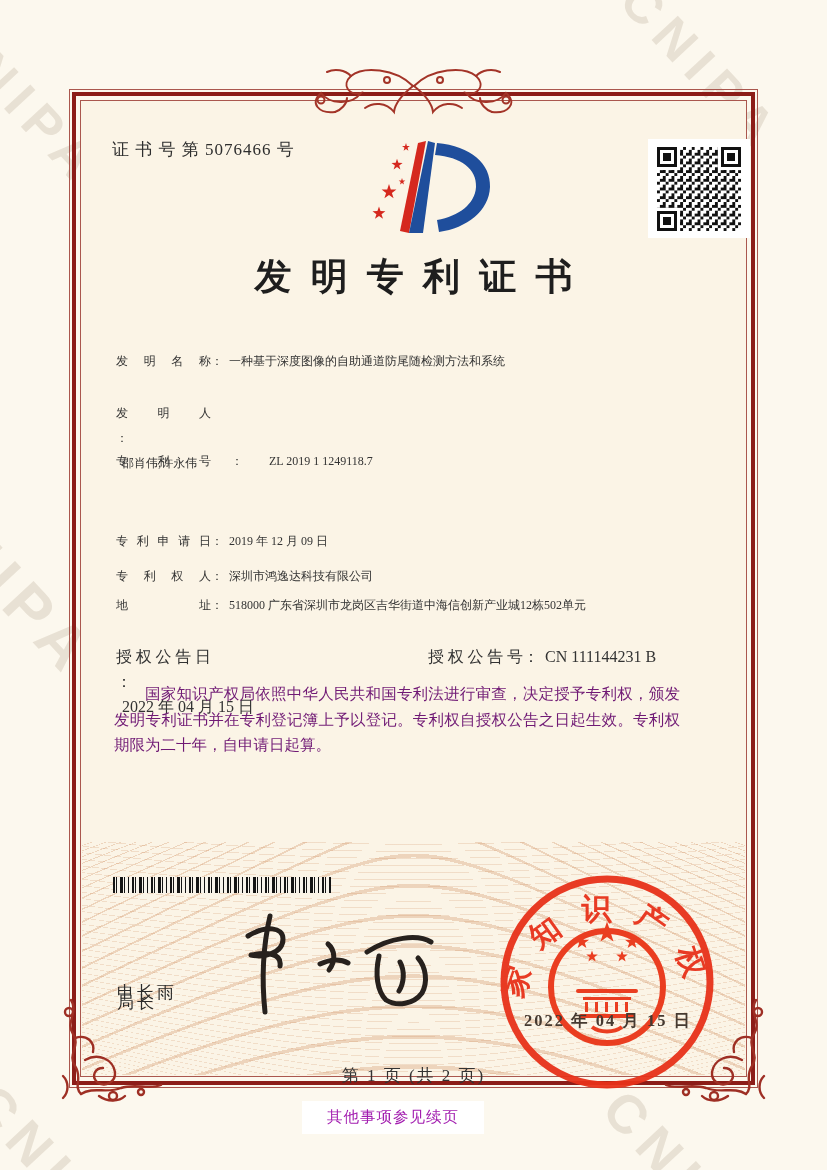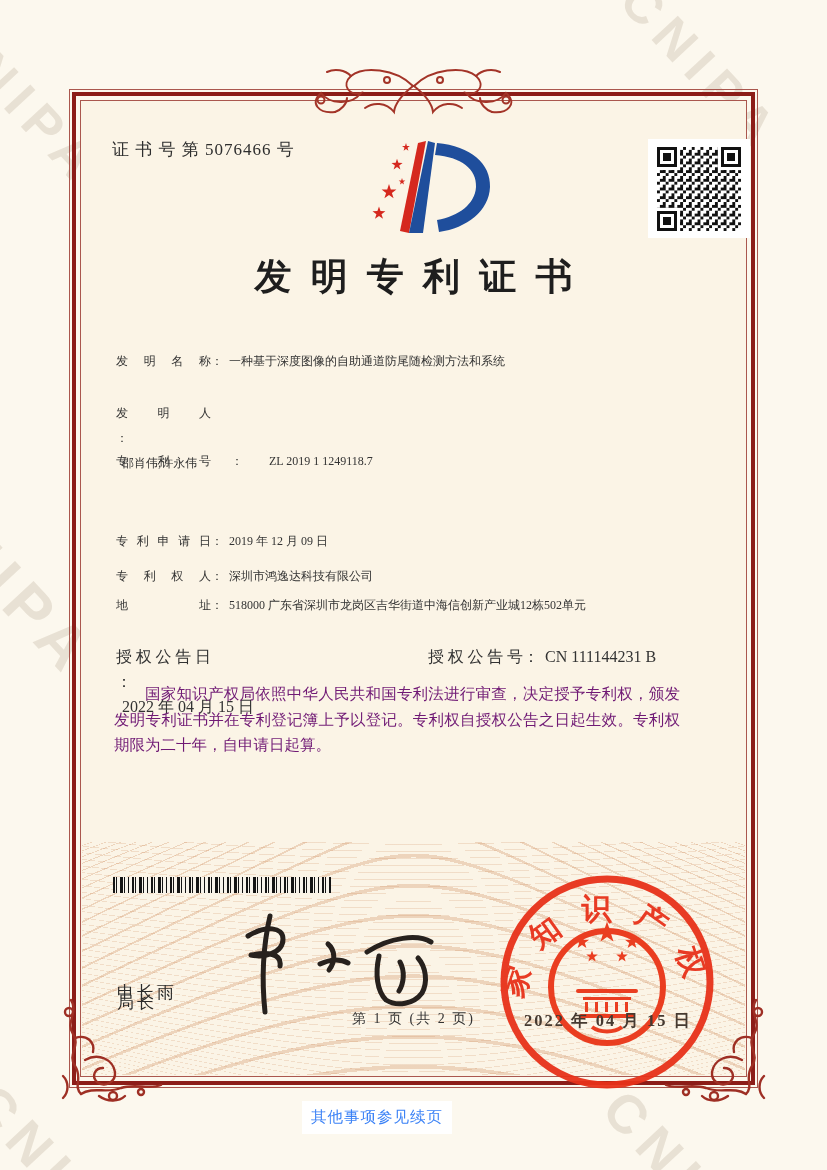--- a/index.html
+++ b/index.html
@@ -68,7 +68,7 @@
     font-size:16.5px; font-weight:bold; color:#463a31; letter-spacing:2px; z-index:5;
   }
   
-  .page-num { position:absolute; left:70px; top:1010px; width:687px; text-align:center; font-size:14px; color:#333; letter-spacing:2px; }
+  .page-num { position:absolute; left:70px; top:1064px; width:687px; text-align:center; font-size:17px; color:#333; letter-spacing:2px; }
   .foot-note {
     position:absolute; left:302px; top:1101px; width:150px; height:33px; background:#fff;
     display:flex; align-items:center; justify-content:center;

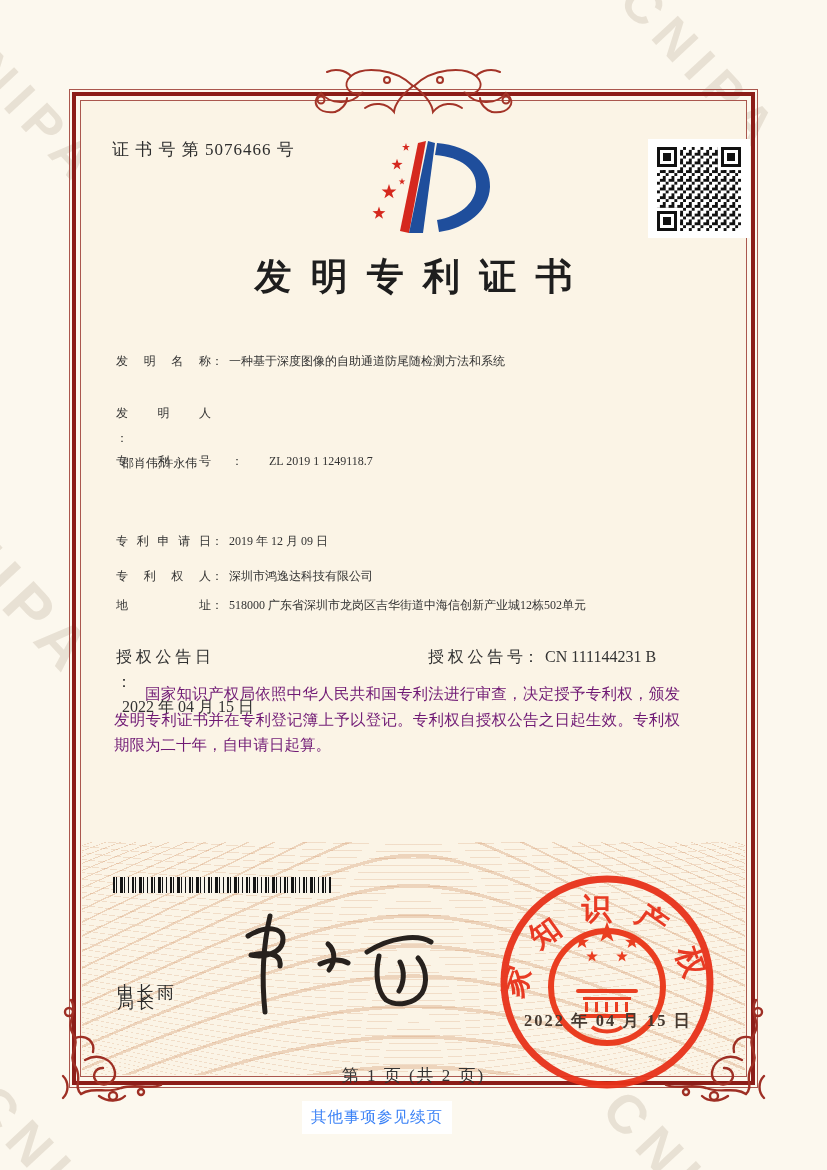--- a/index.html
+++ b/index.html
@@ -70,9 +70,9 @@
   
   .page-num { position:absolute; left:70px; top:1064px; width:687px; text-align:center; font-size:17px; color:#333; letter-spacing:2px; }
   .foot-note {
-    position:absolute; left:302px; top:1101px; width:150px; height:33px; background:#fff;
+    position:absolute; left:302px; top:1101px; width:182px; height:33px; background:#fff;
     display:flex; align-items:center; justify-content:center;
-    font-size:15.5px; color:#3b82f6; letter-spacing:1px; z-index:6;
+    font-size:15.5px; color:#a21caf; letter-spacing:1px; z-index:6;
   }
   
   .orn-top { position:absolute; left:297px; top:60px; z-index:3; }

